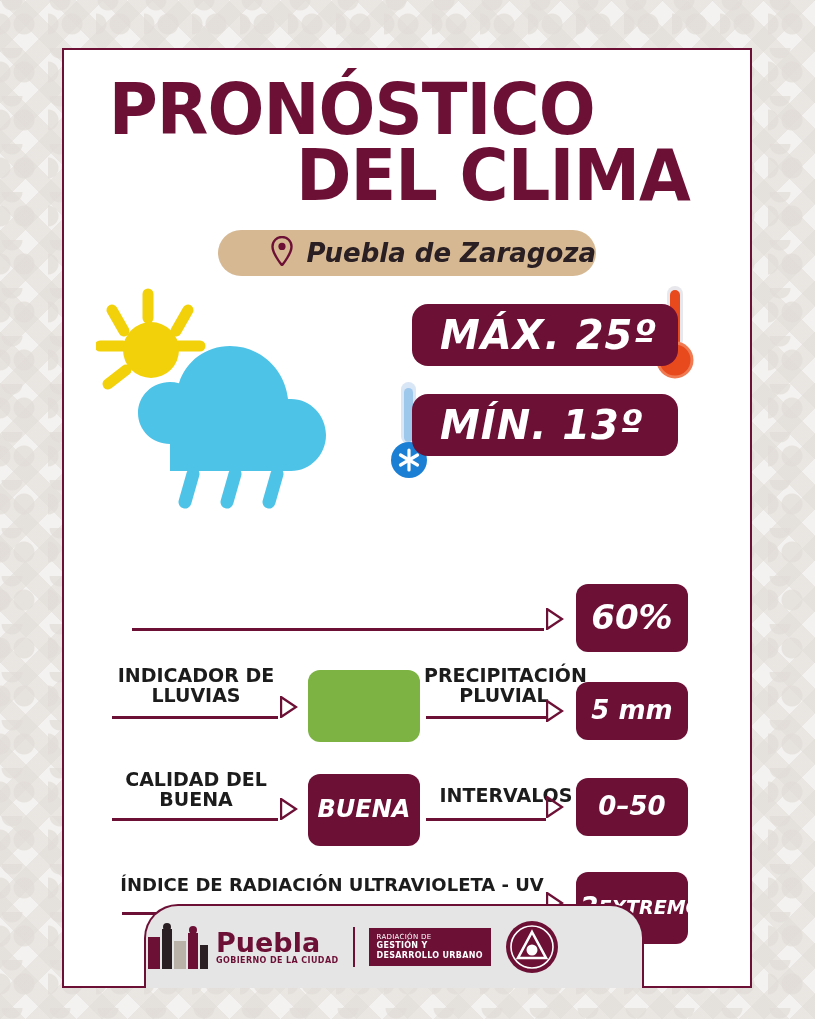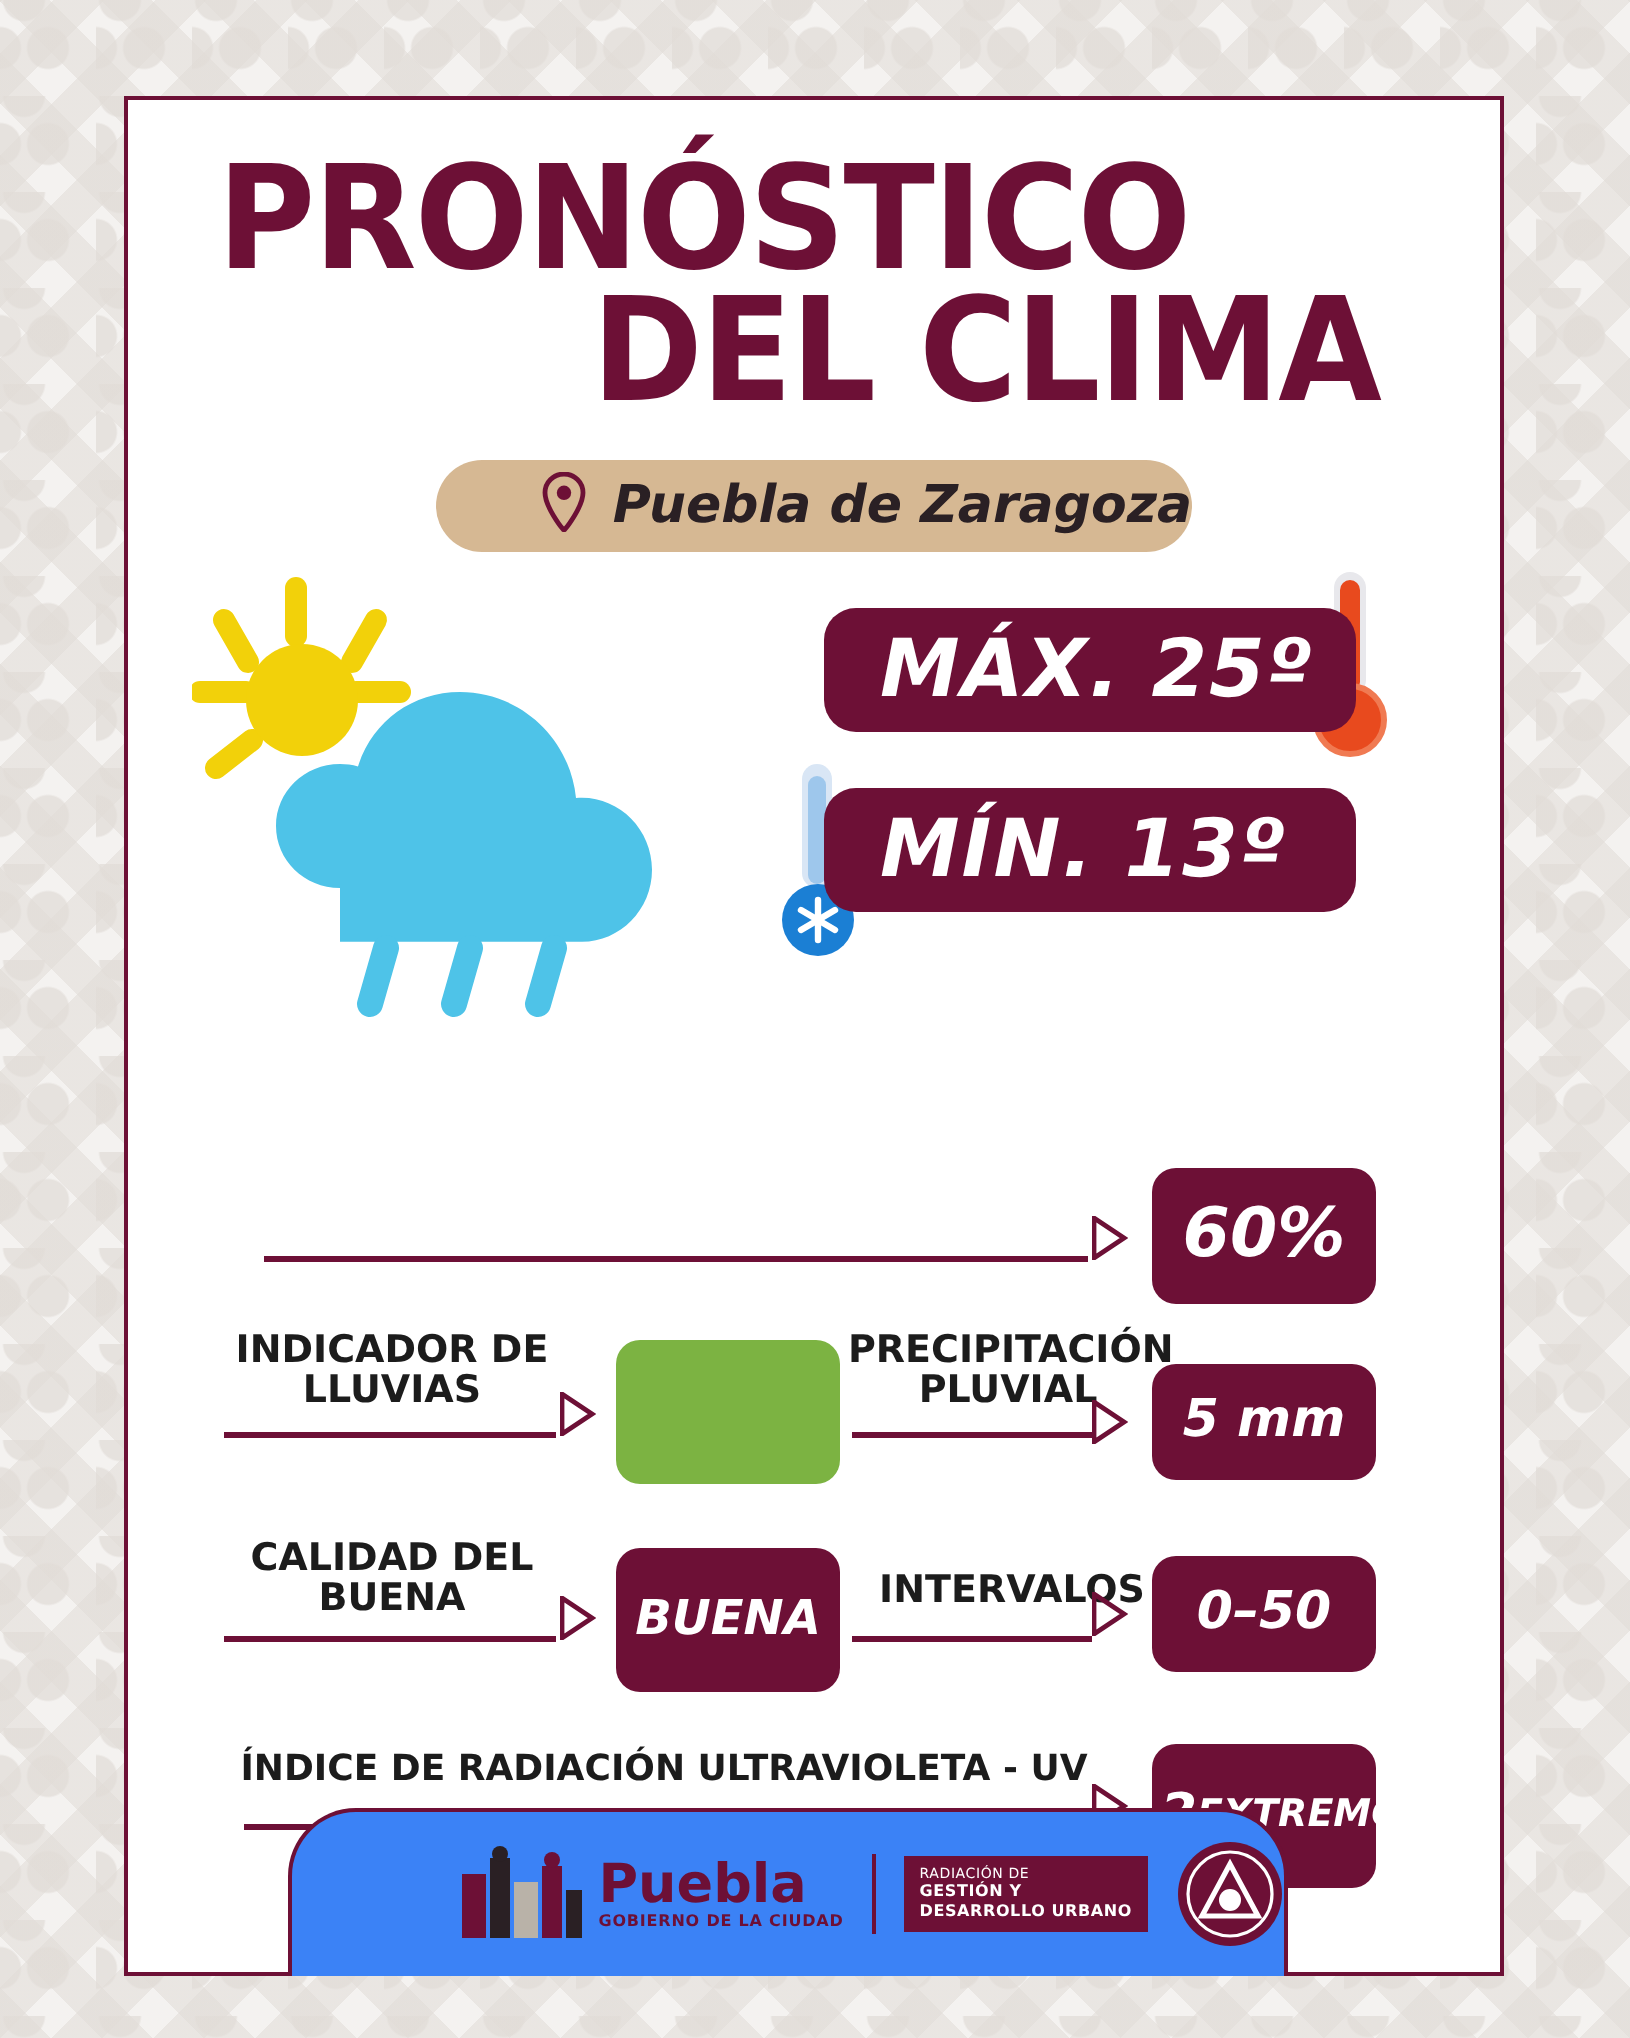--- a/index.html
+++ b/index.html
@@ -178,13 +178,13 @@
     bottom: -2px;
     width: 500px;
     height: 84px;
-    background: #3b82f6;
+    background: #e5e5e5;
     border: 2px solid #6d1036;
     border-bottom: none;
     border-radius: 34px 34px 0 0;
     display: flex;
     align-items: center;
-    justify-content: flex-end;
+    justify-content: flex-start;
     gap: 14px;
     box-sizing: border-box;
   }

